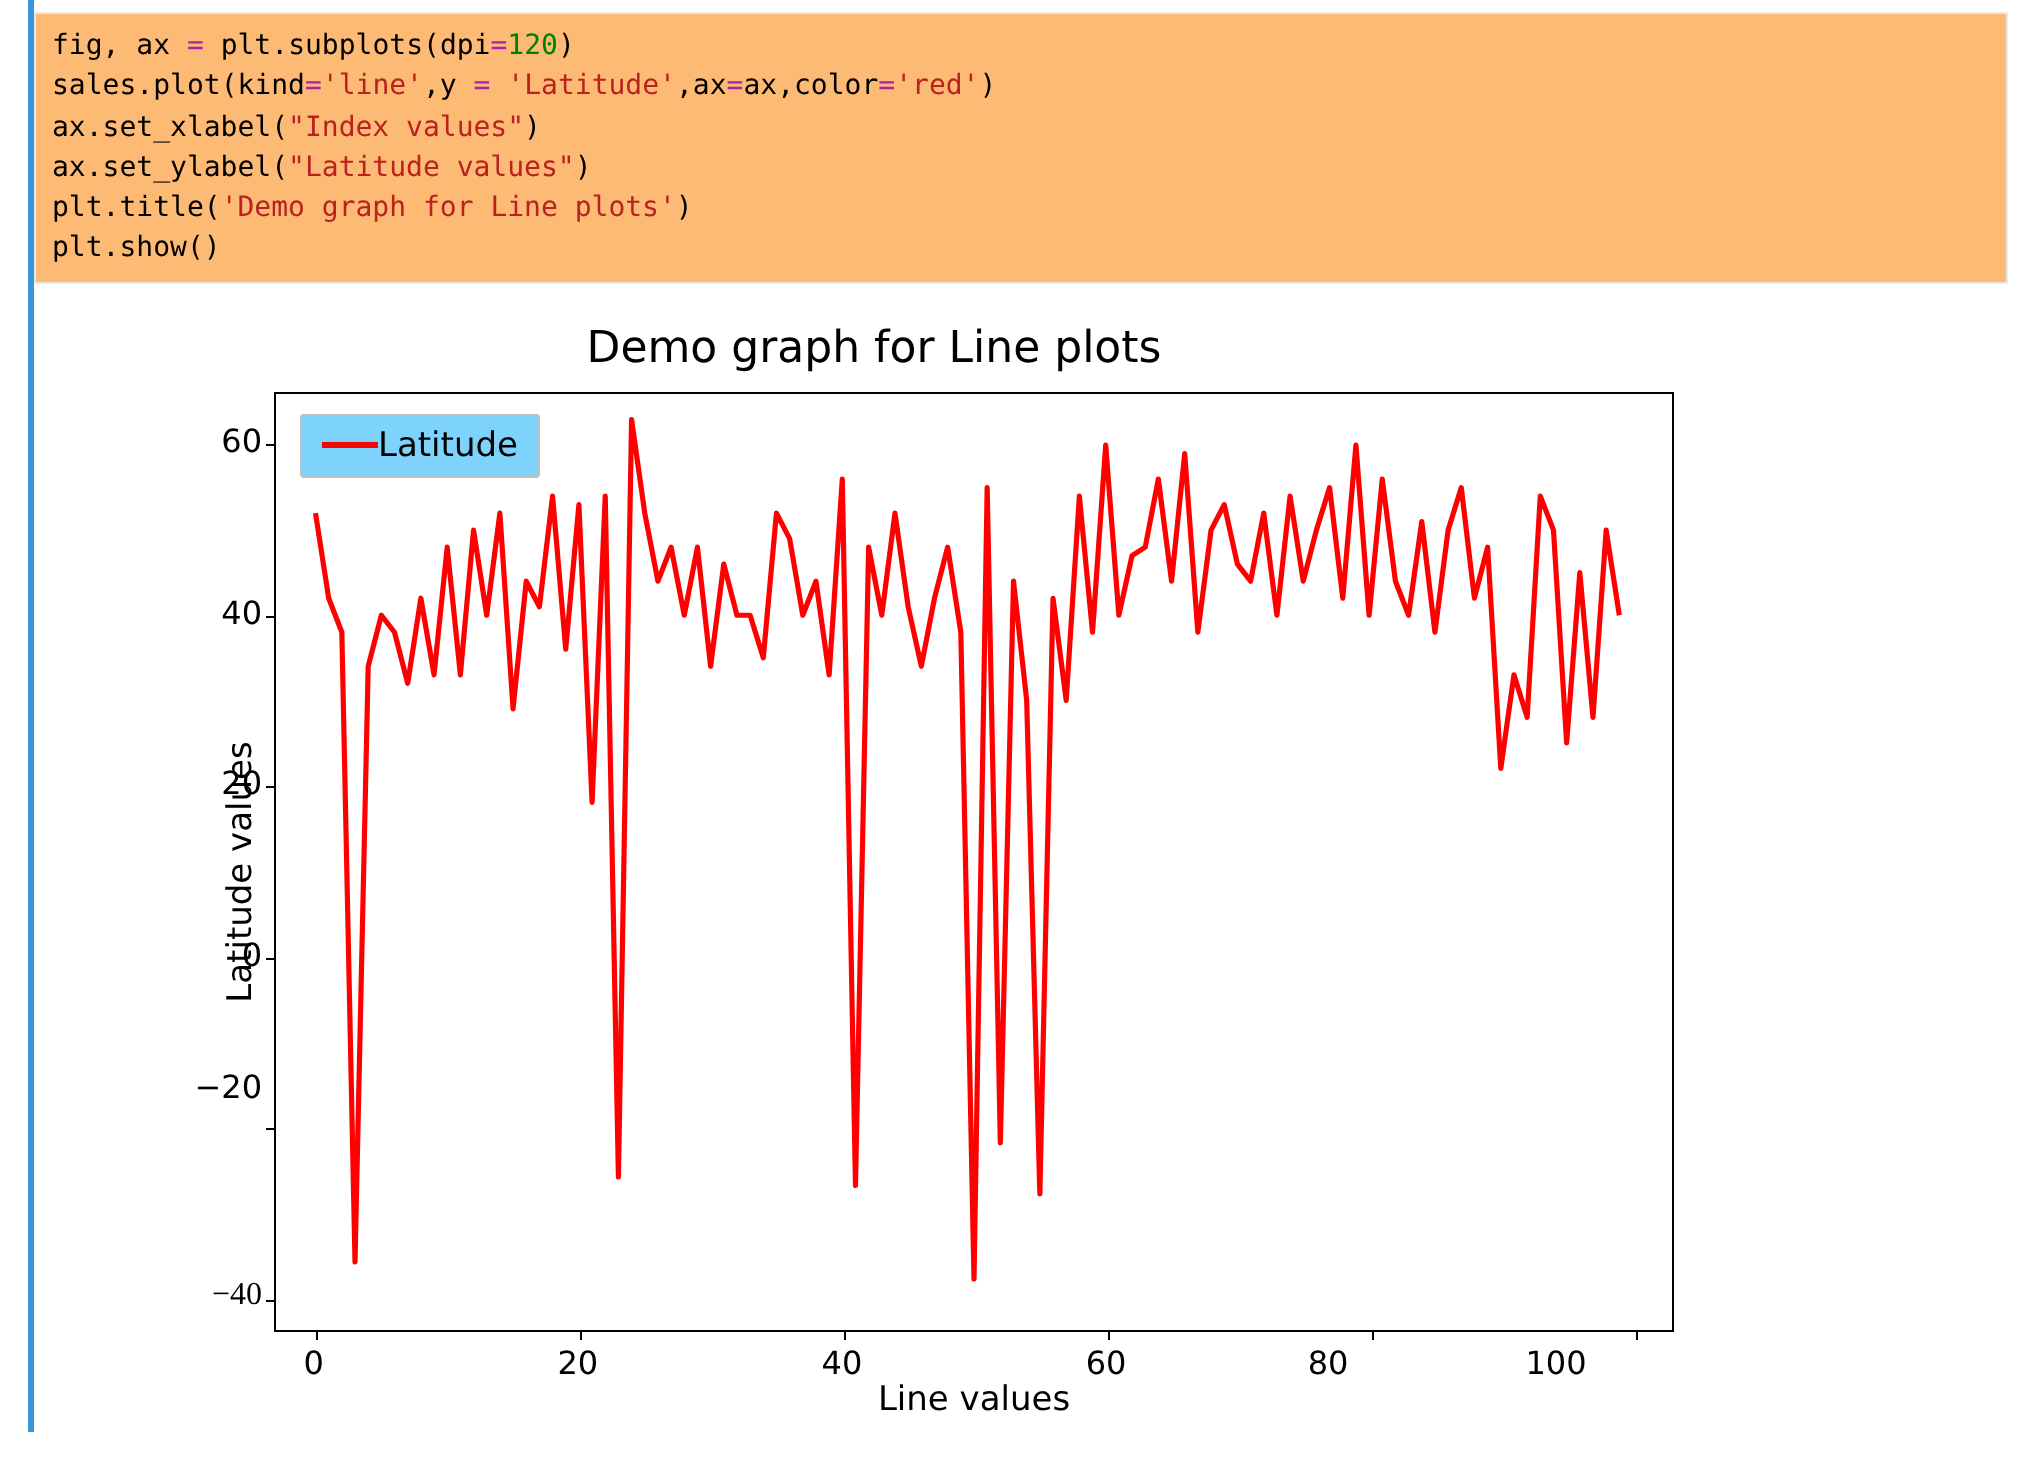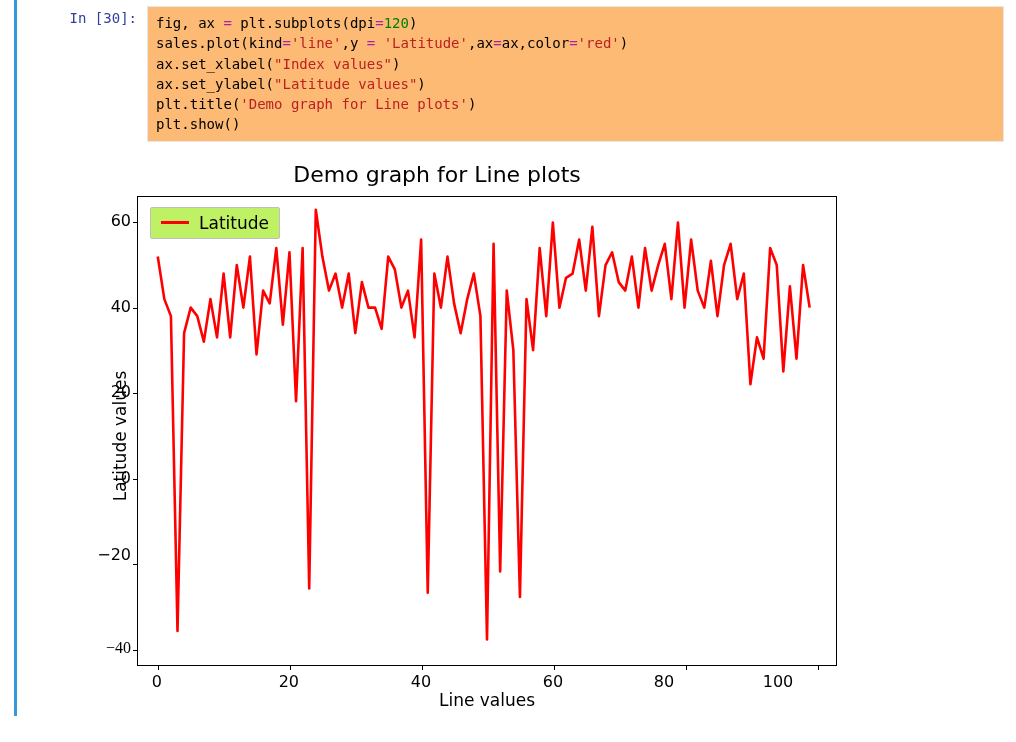--- a/index.html
+++ b/index.html
@@ -159,9 +159,6 @@
 <body>
 
 <div class="notebook-cell">
-  <div class="prompt-col">
-    <span class="prompt">In [30]:</span>
-  </div>
   <div class="code-area" id="code-area"><span class="tk-name">fig</span><span class="tk-name">, </span><span class="tk-name">ax</span><span class="tk-name"> </span><span class="tk-eq">=</span><span class="tk-name"> </span><span class="tk-name">plt</span><span class="tk-name">.</span><span class="tk-call">subplots</span><span class="tk-paren">(</span><span class="tk-argname">dpi</span><span class="tk-eq">=</span><span class="tk-num">120</span><span class="tk-paren">)</span>
 <span class="tk-name">sales</span><span class="tk-name">.</span><span class="tk-call">plot</span><span class="tk-paren">(</span><span class="tk-argname">kind</span><span class="tk-eq">=</span><span class="tk-str">'line'</span><span class="tk-name">,</span><span class="tk-argname">y</span><span class="tk-name"> </span><span class="tk-eq">=</span><span class="tk-name"> </span><span class="tk-str">'Latitude'</span><span class="tk-name">,</span><span class="tk-argname">ax</span><span class="tk-eq">=</span><span class="tk-name">ax</span><span class="tk-name">,</span><span class="tk-argname">color</span><span class="tk-eq">=</span><span class="tk-str">'red'</span><span class="tk-paren">)</span>
 <span class="tk-name">ax</span><span class="tk-name">.</span><span class="tk-call">set_xlabel</span><span class="tk-paren">(</span><span class="tk-str">"Index values"</span><span class="tk-paren">)</span>

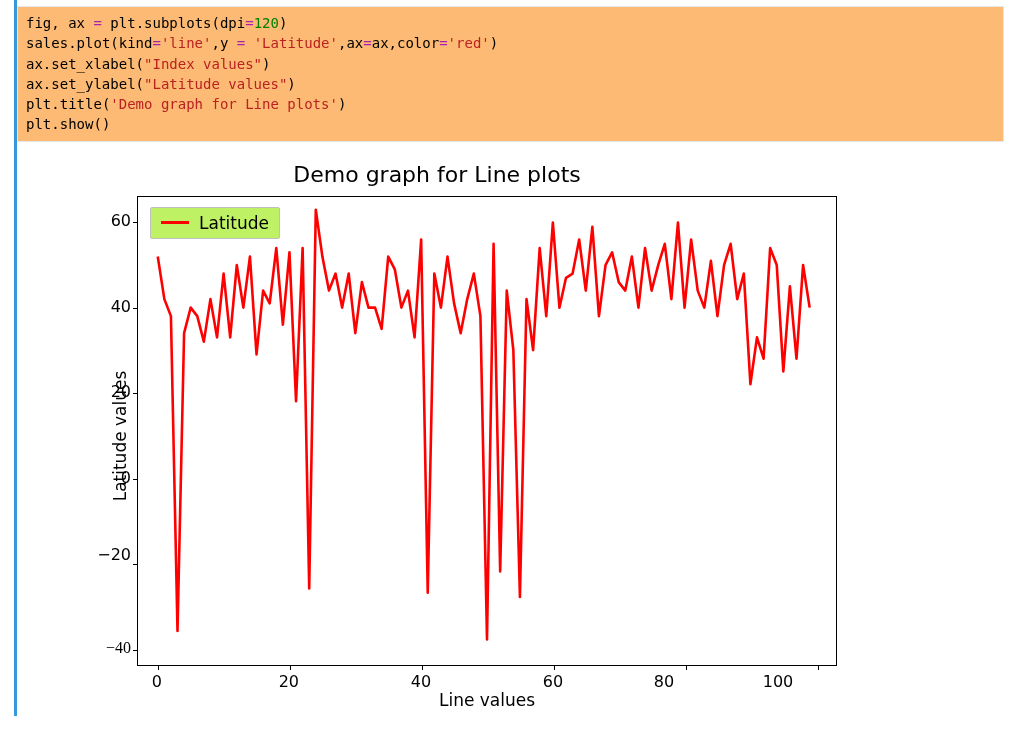--- a/index.html
+++ b/index.html
@@ -133,11 +133,10 @@
       left: 12px;
       top: 10px;
       border: 1px solid #bfbfbf;
-      background: #bef264;
+      background: #7dd3fc;
       padding: 5px 10px 5px 10px;
       display: flex;
       align-items: center;
-      gap: 10px;
       border-radius: 2px;
     }
     .legend-line {

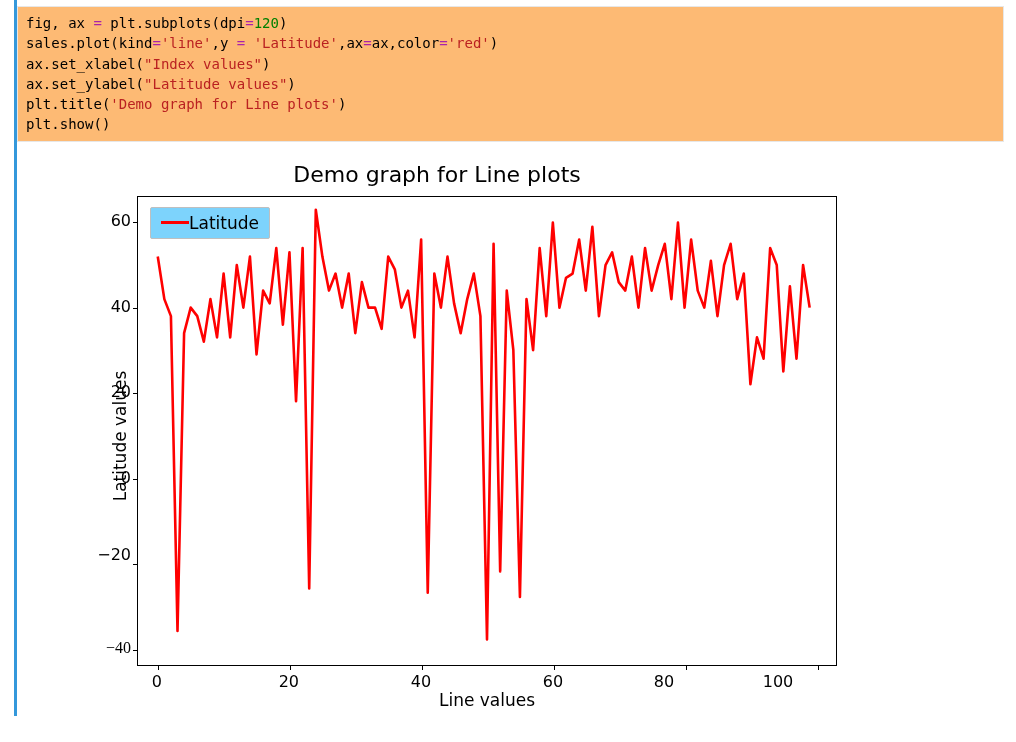--- a/index.html
+++ b/index.html
@@ -194,7 +194,7 @@
         <div class="tick-mark-x" style="left: 680.189px;"></div>
       </div>
   <div class="ytick-label" style="top: 482.909px; font-family: Liberation Serif, serif;">−40</div>
-      <div class="ytick-label" style="top: 389px; text-align: right;">−20</div>
+      <div class="ytick-label" style="top: 378px; text-align: right;">−20</div>
       <div class="ytick-label" style="top: 312px;">0</div>
       <div class="ytick-label" style="top: 226.545px;">20</div>
       <div class="ytick-label" style="top: 141.091px;">40</div>

